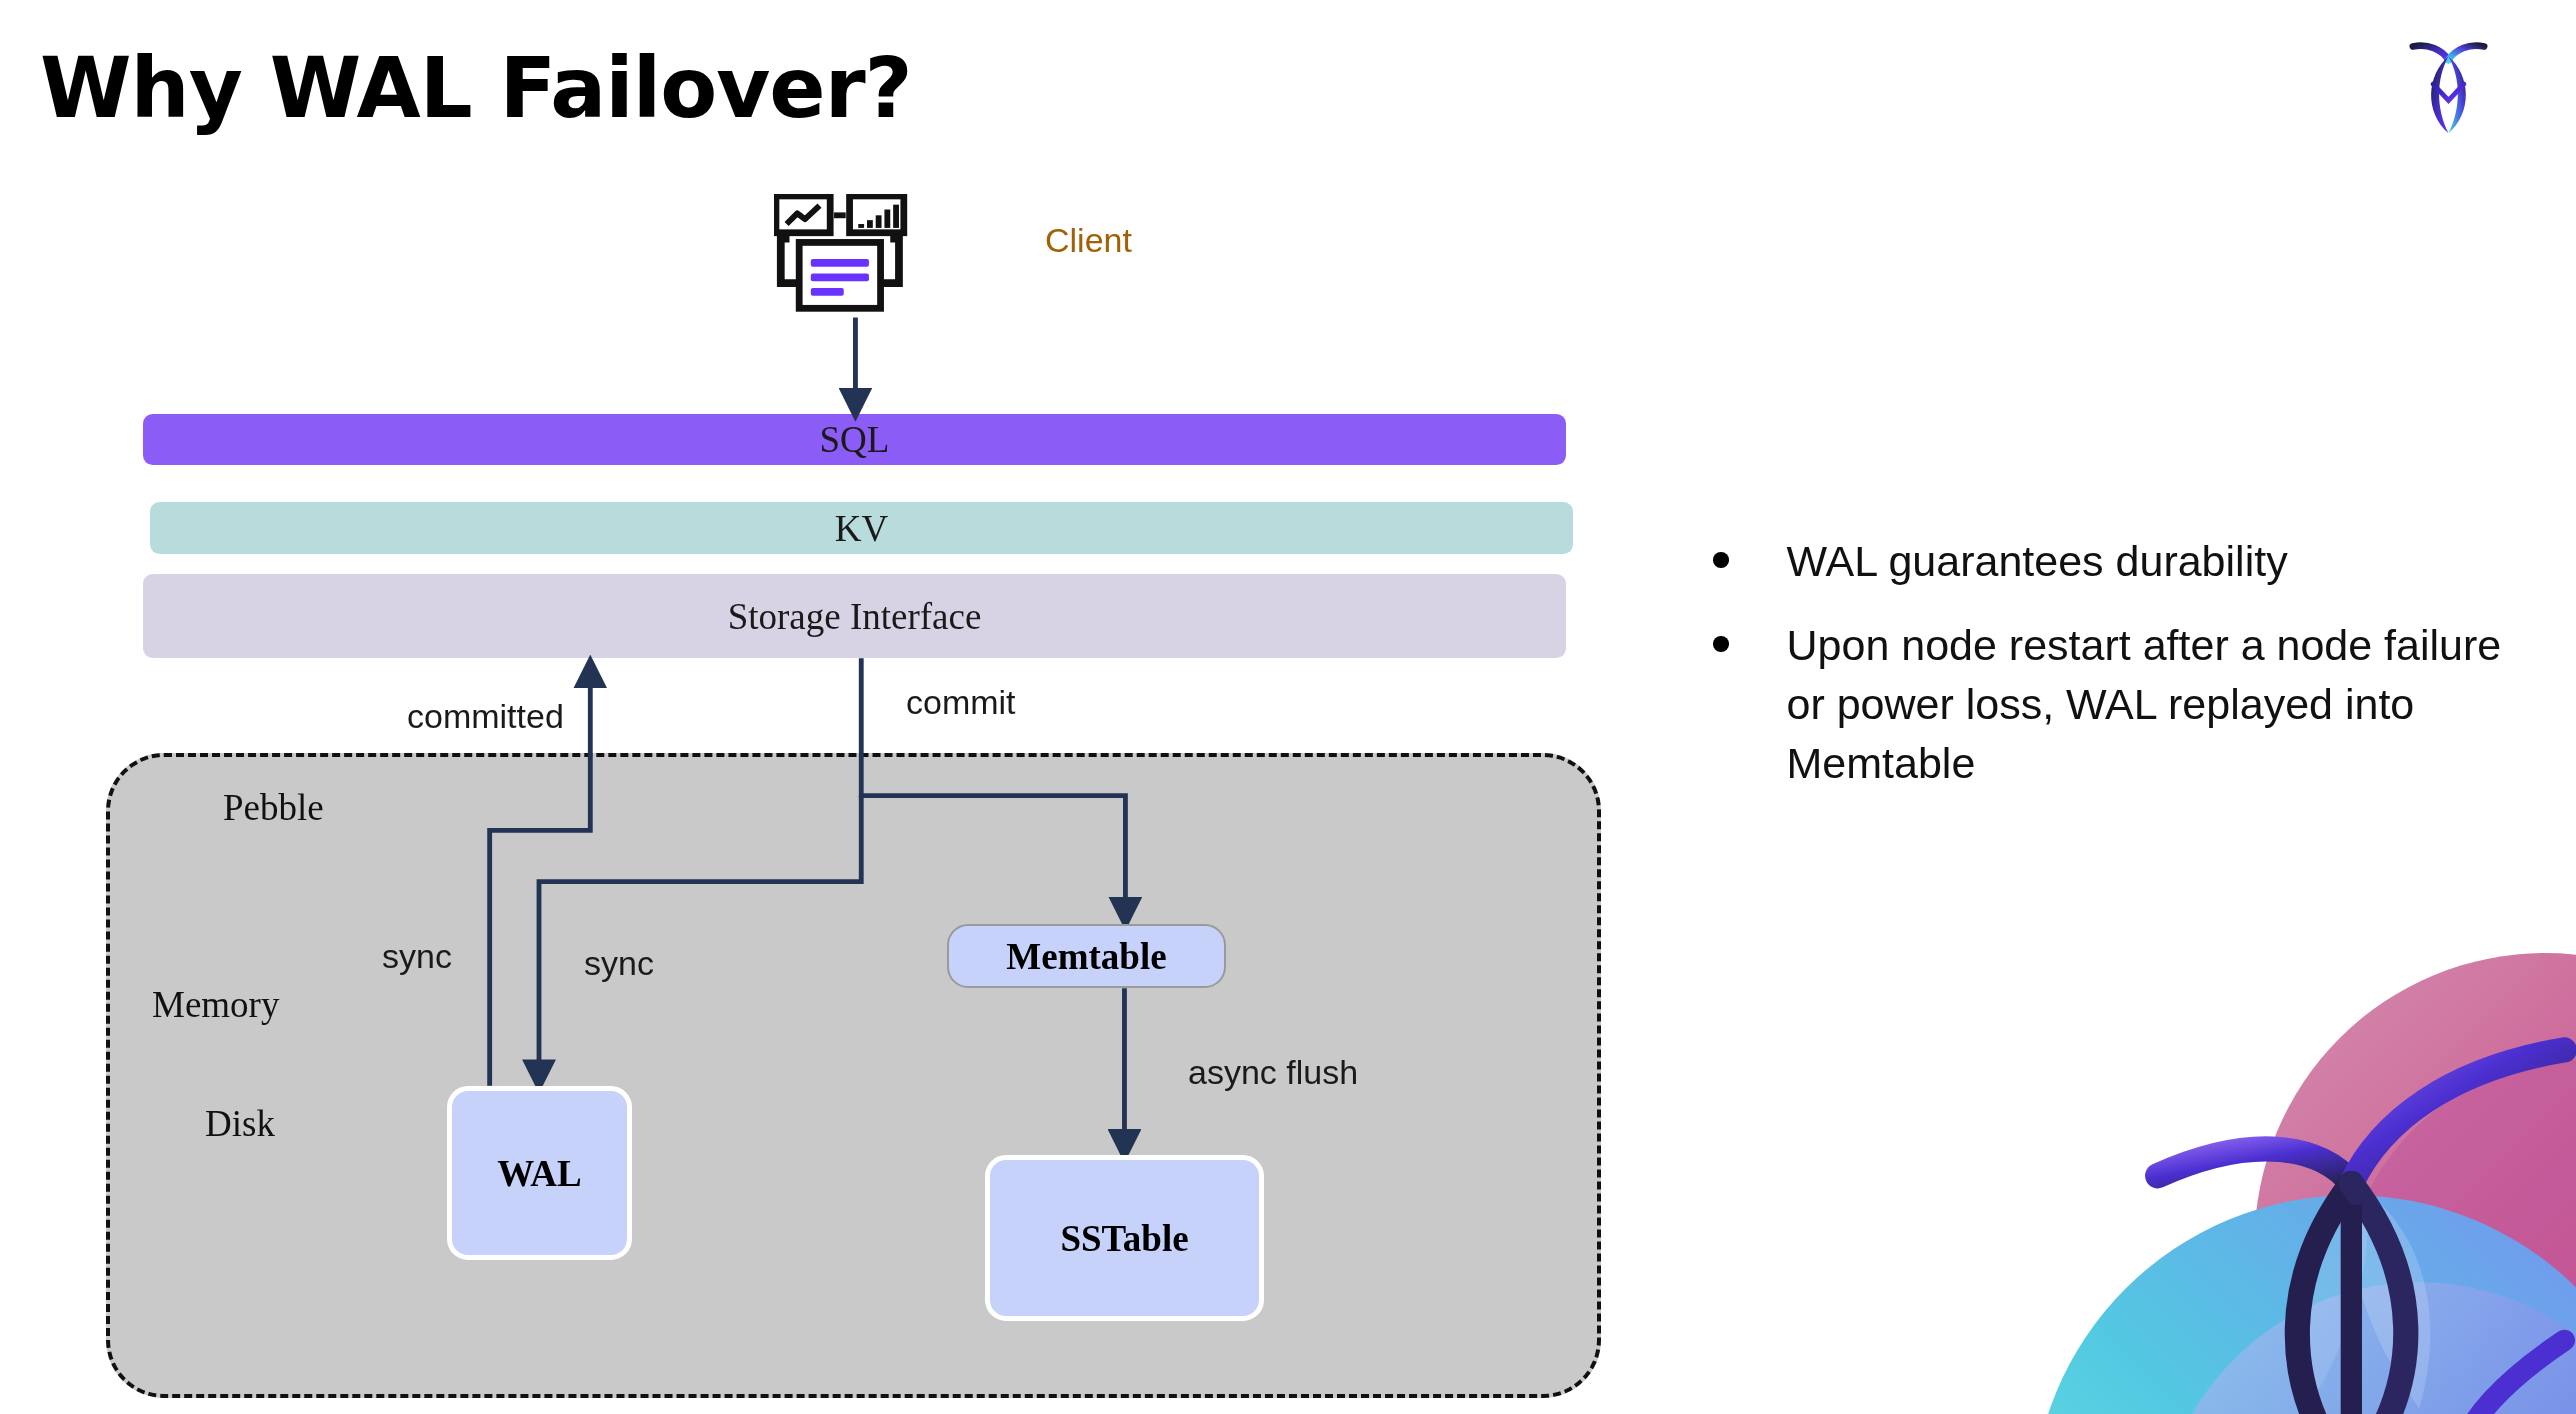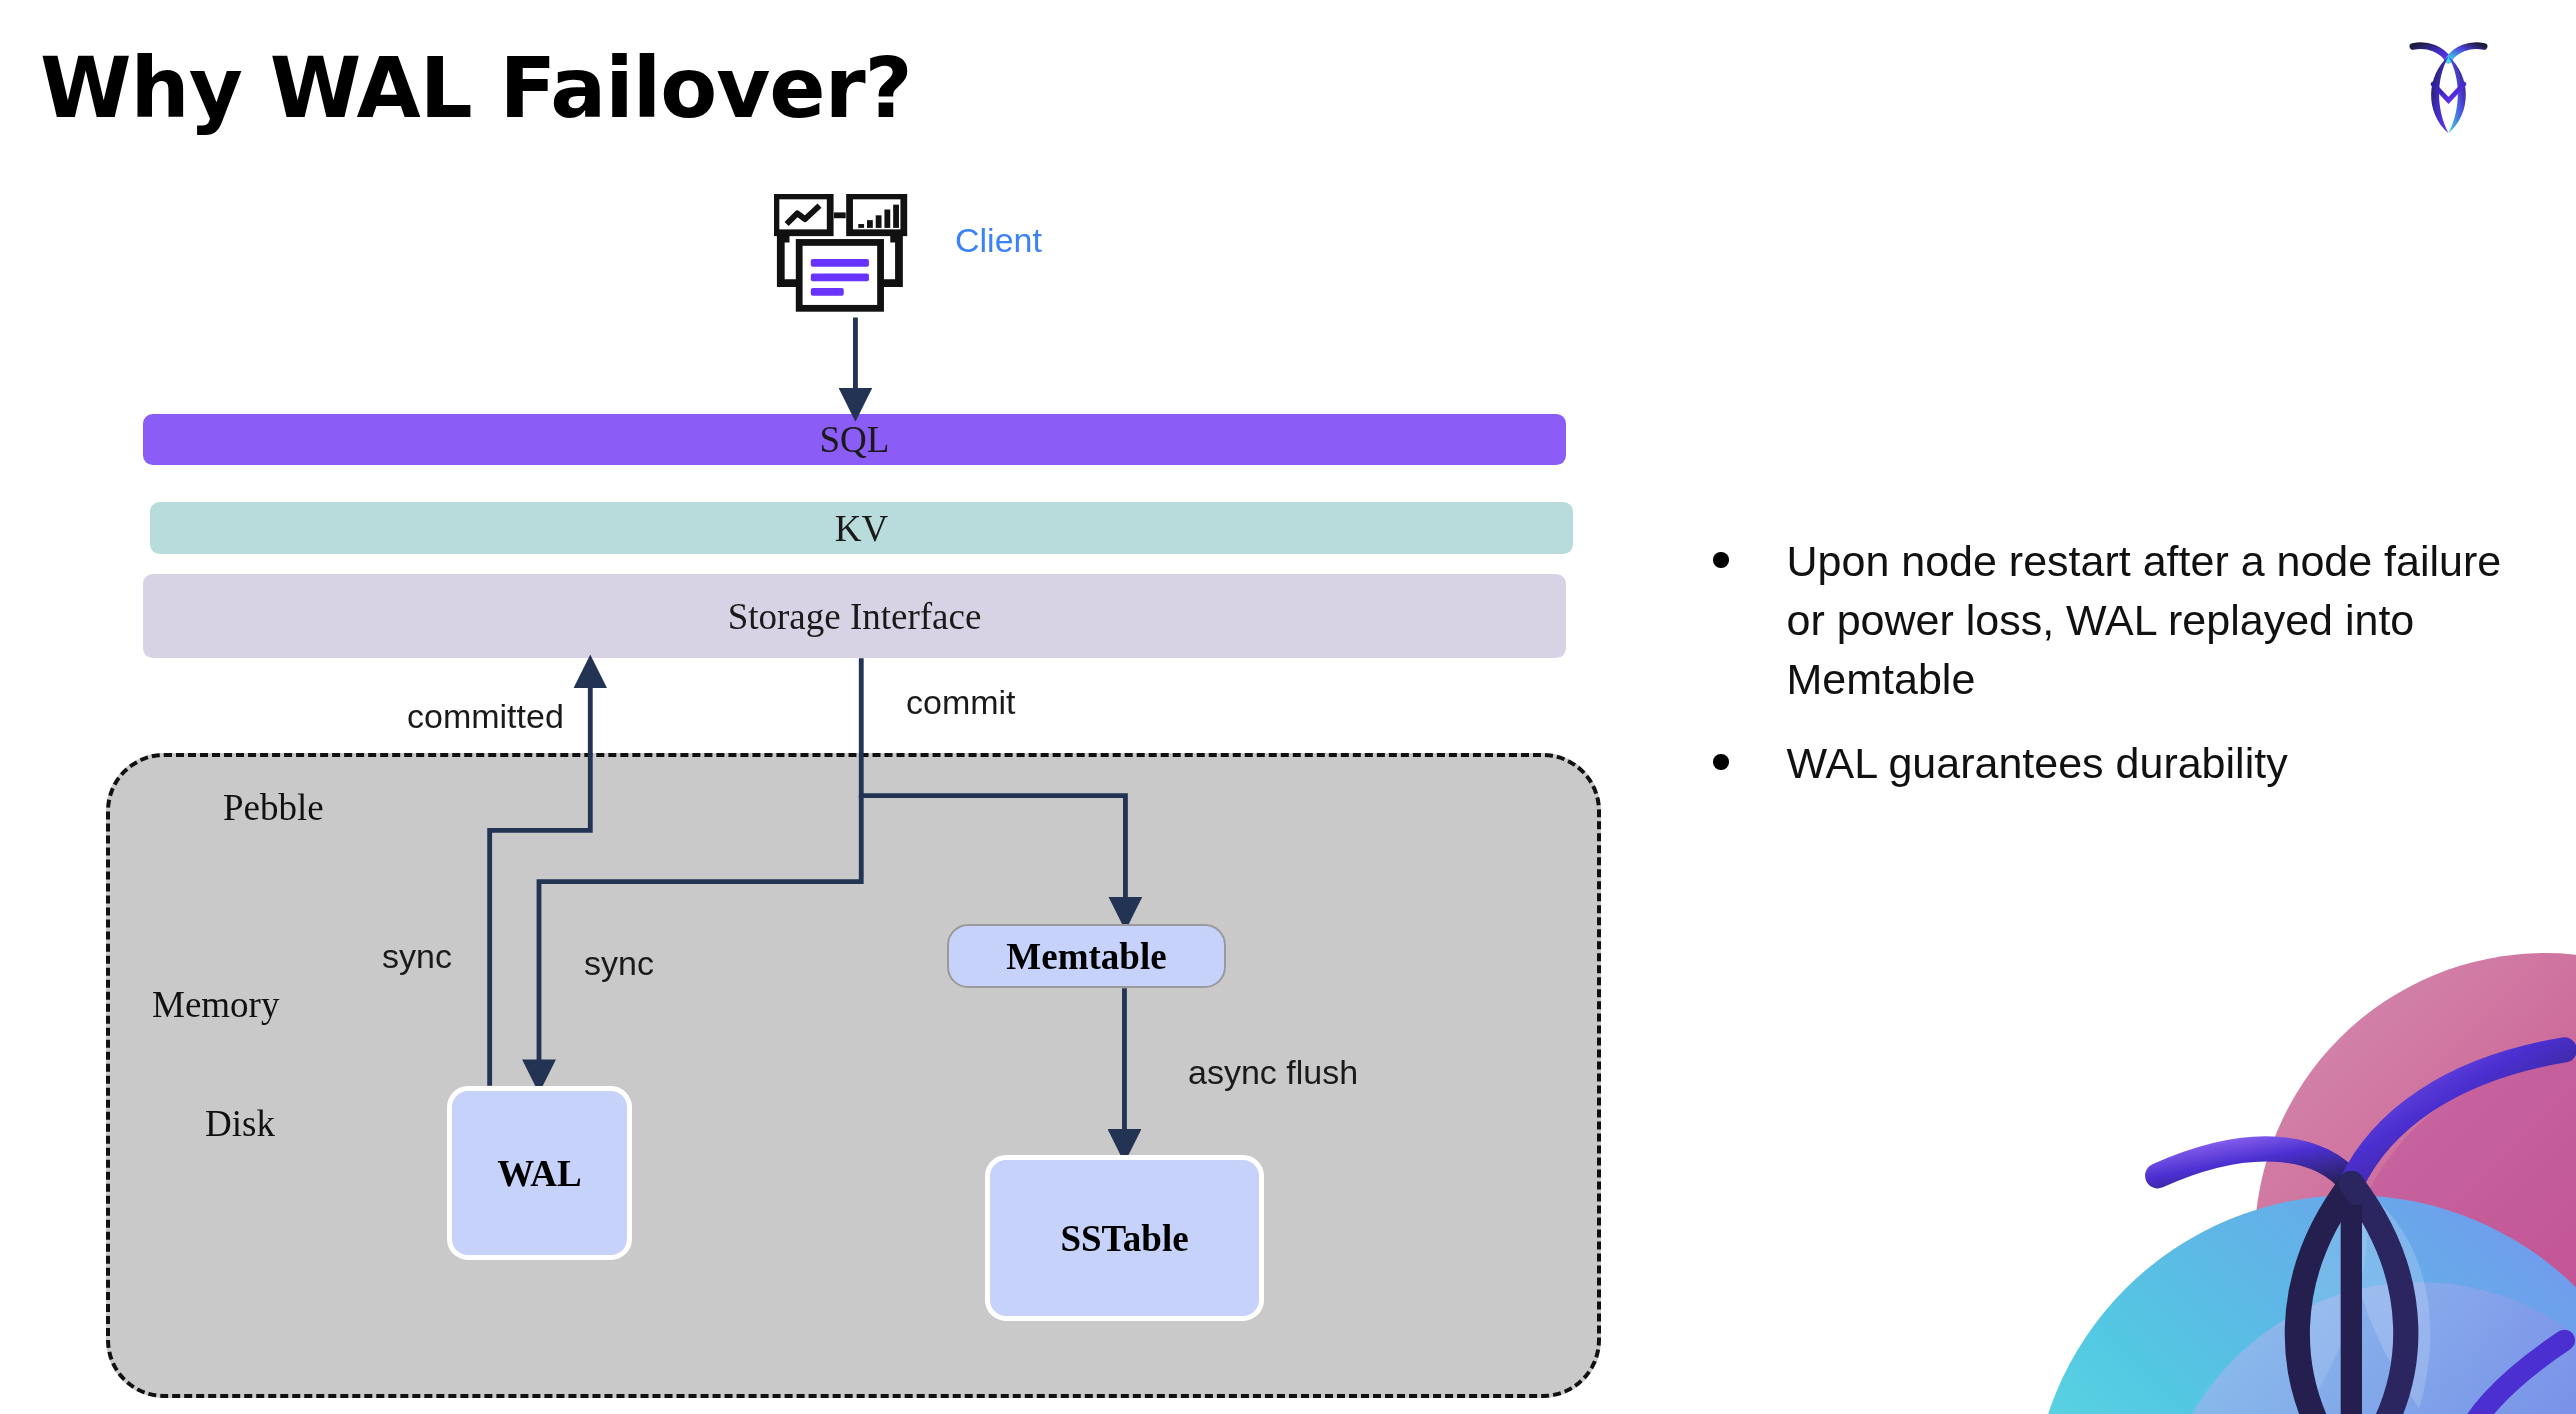--- a/index.html
+++ b/index.html
@@ -59,10 +59,10 @@
   }
   #client-label {
     position: absolute;
-    left: 955px;
+    left: 1045px;
     top: 221px;
     font-size: 34px;
-    color: #3b82f6;
+    color: #a16207;
     font-family: "Liberation Sans", sans-serif;
   }
 

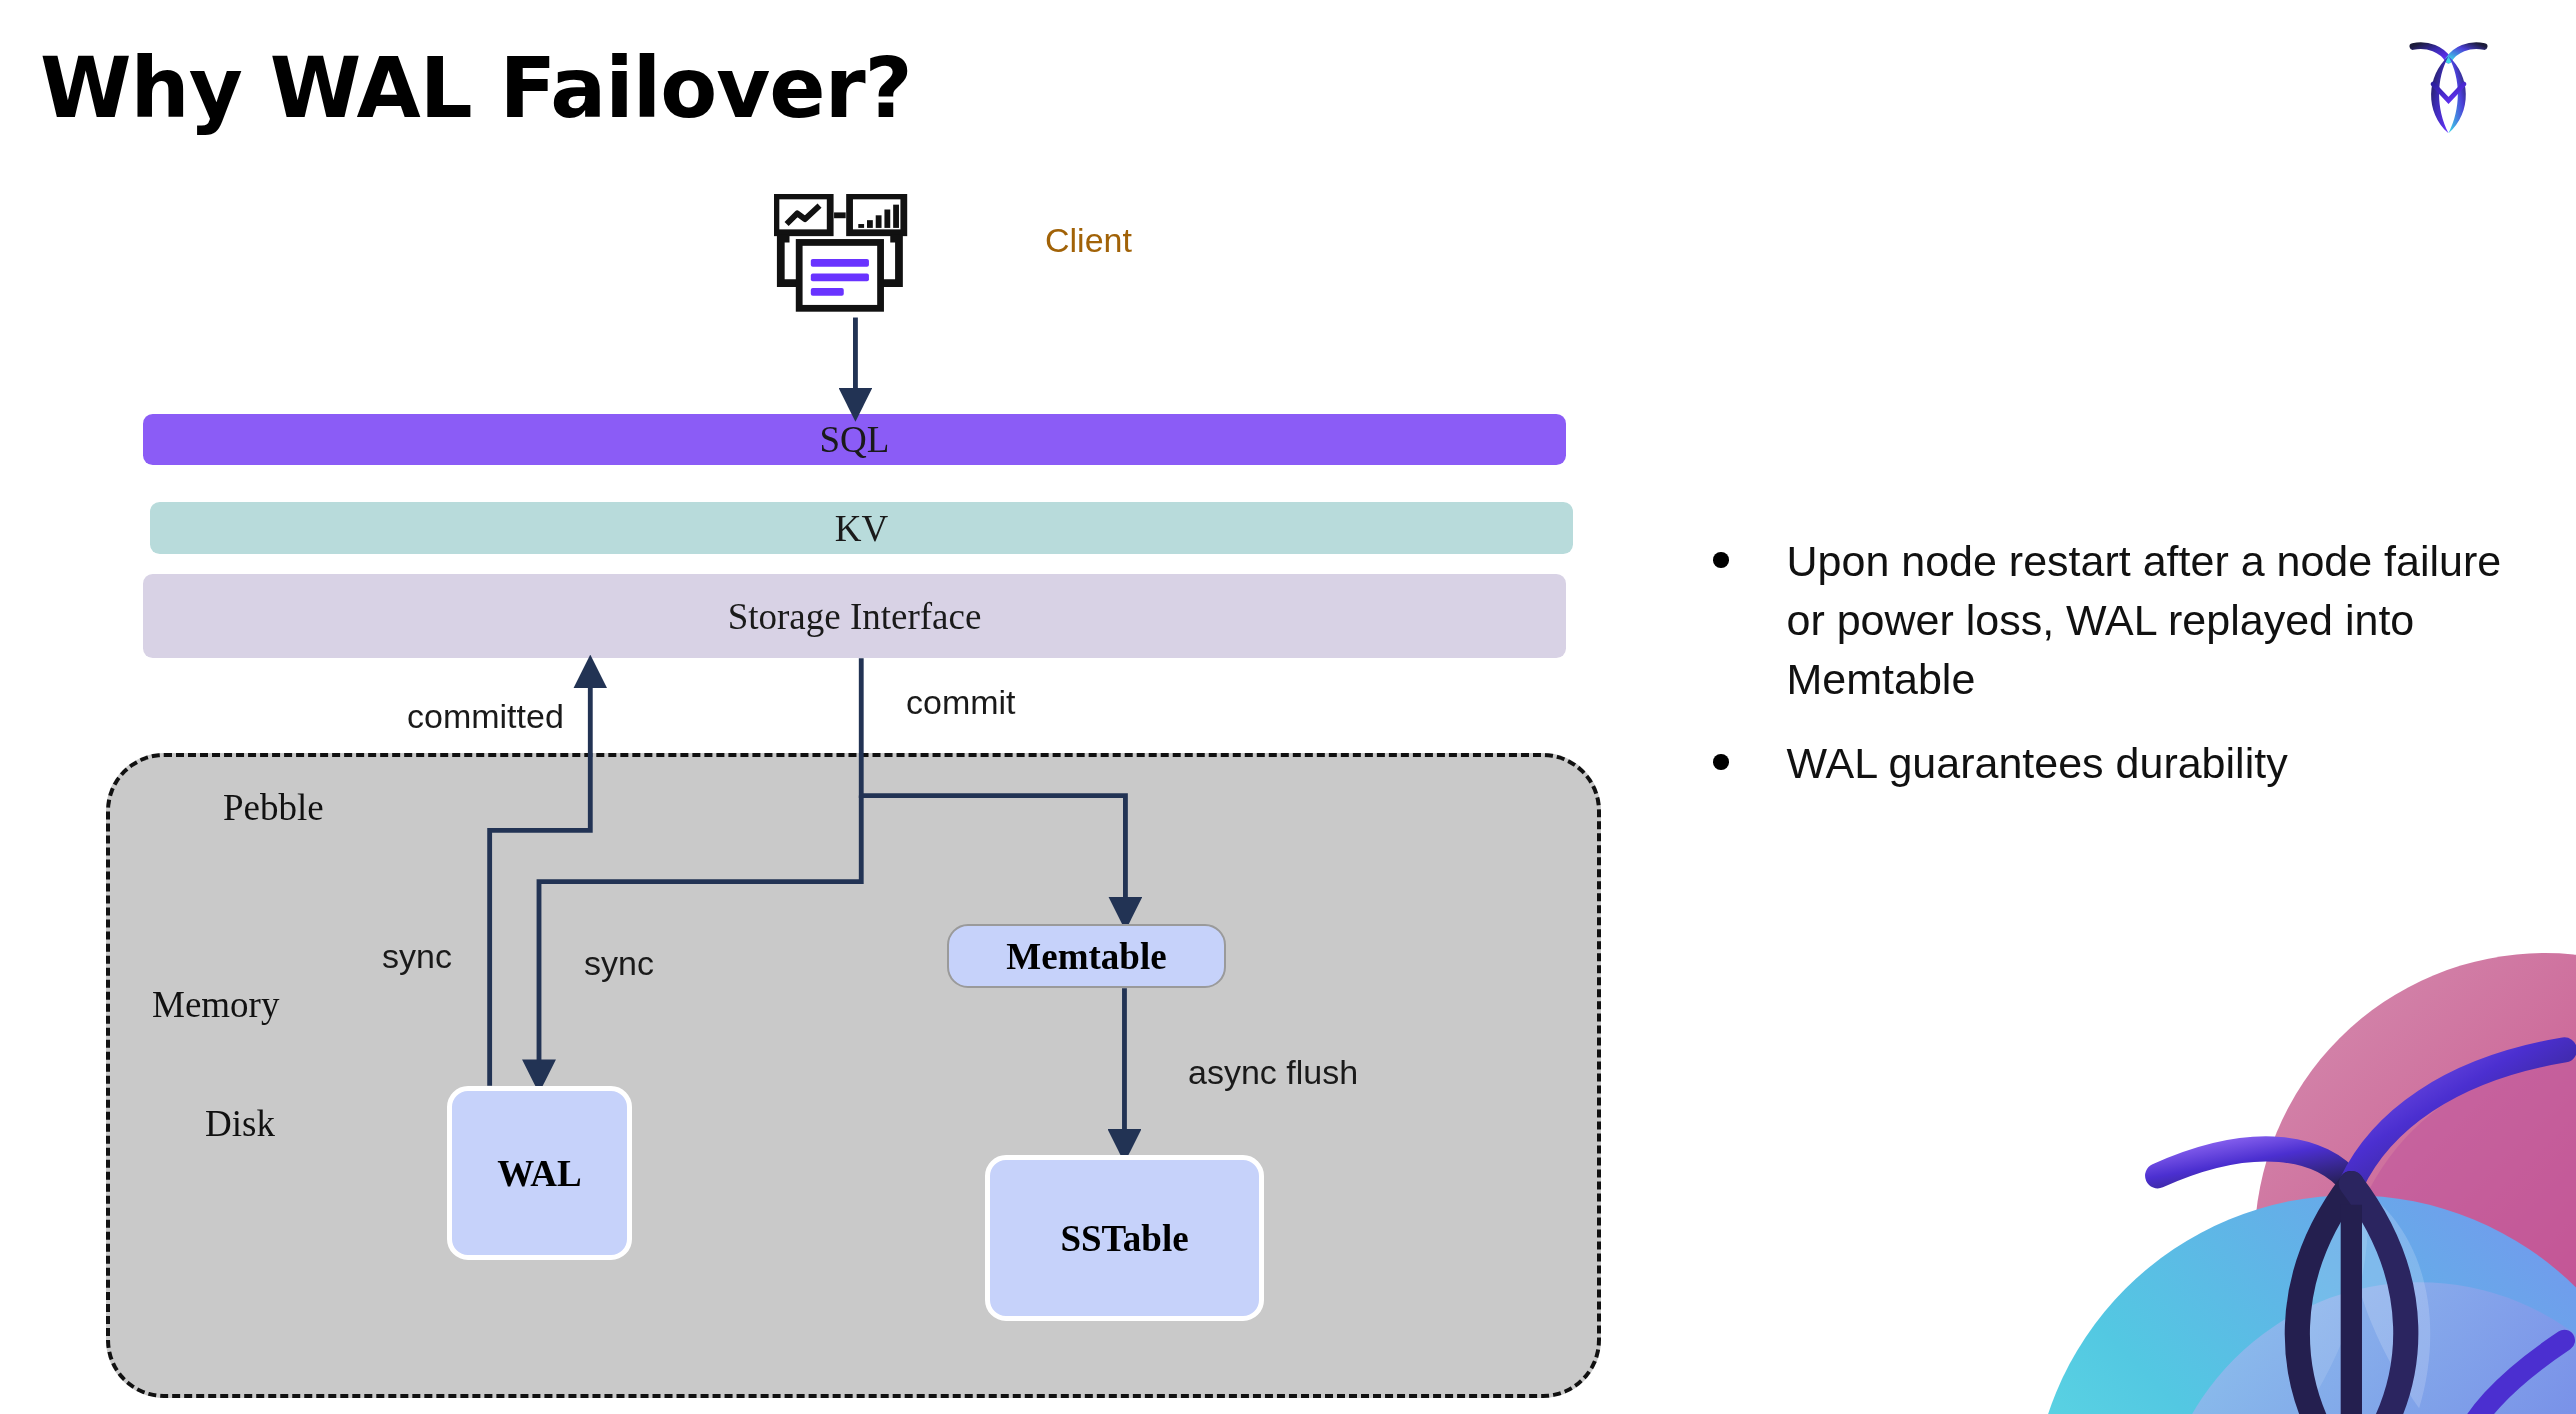--- a/index.html
+++ b/index.html
@@ -362,11 +362,11 @@
 <div id="bullet-list">
   <div class="bullet-row">
     <div class="bullet-dot"></div>
-    <div class="bullet-text">Upon node restart after a node failure or power loss, WAL replayed into Memtable</div>
+    <div class="bullet-text">WAL guarantees durability</div>
   </div>
   <div class="bullet-row">
     <div class="bullet-dot"></div>
-    <div class="bullet-text">WAL guarantees durability</div>
+    <div class="bullet-text">Upon node restart after a node failure or power loss, WAL replayed into Memtable</div>
   </div>
 </div>
 

